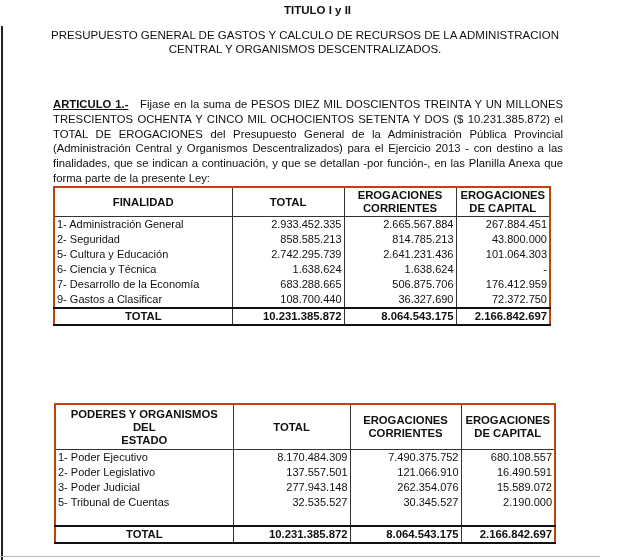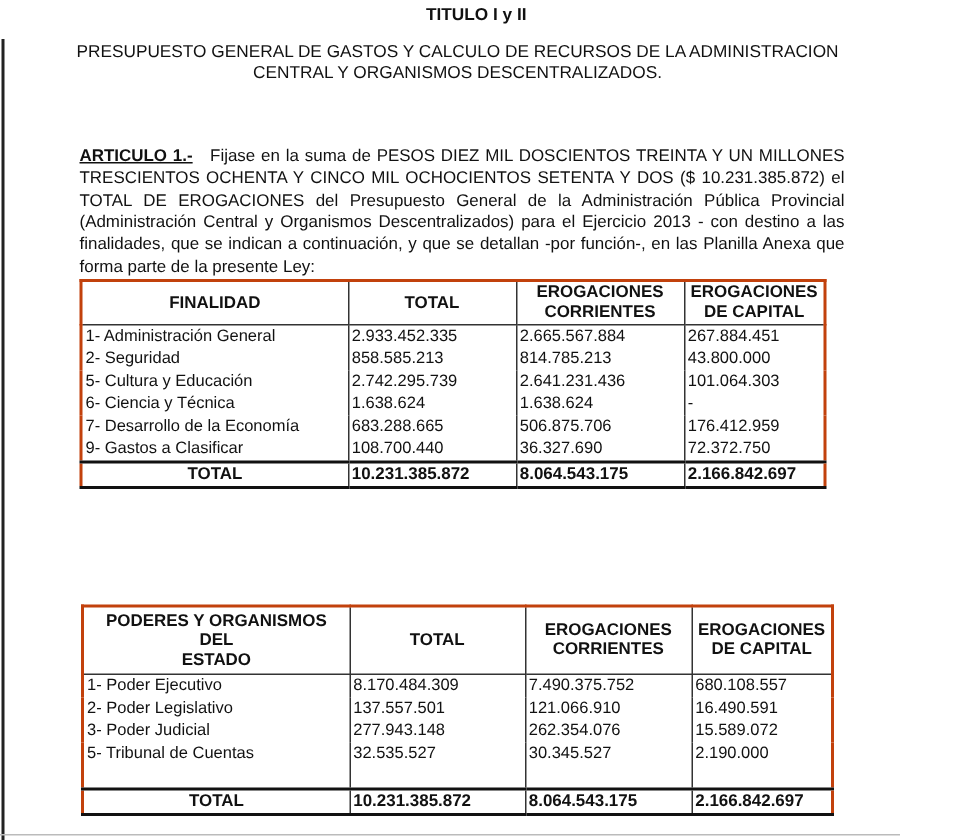--- a/index.html
+++ b/index.html
@@ -78,7 +78,7 @@
       border-left: 1px solid #333;
       border-right: 1px solid #333;
     }
-    table.budget td.num { text-align: left; }
+    table.budget td.num { text-align: right; }
     table.budget tr.total td {
       font-weight: bold;
       border-top: 2px solid #111;

